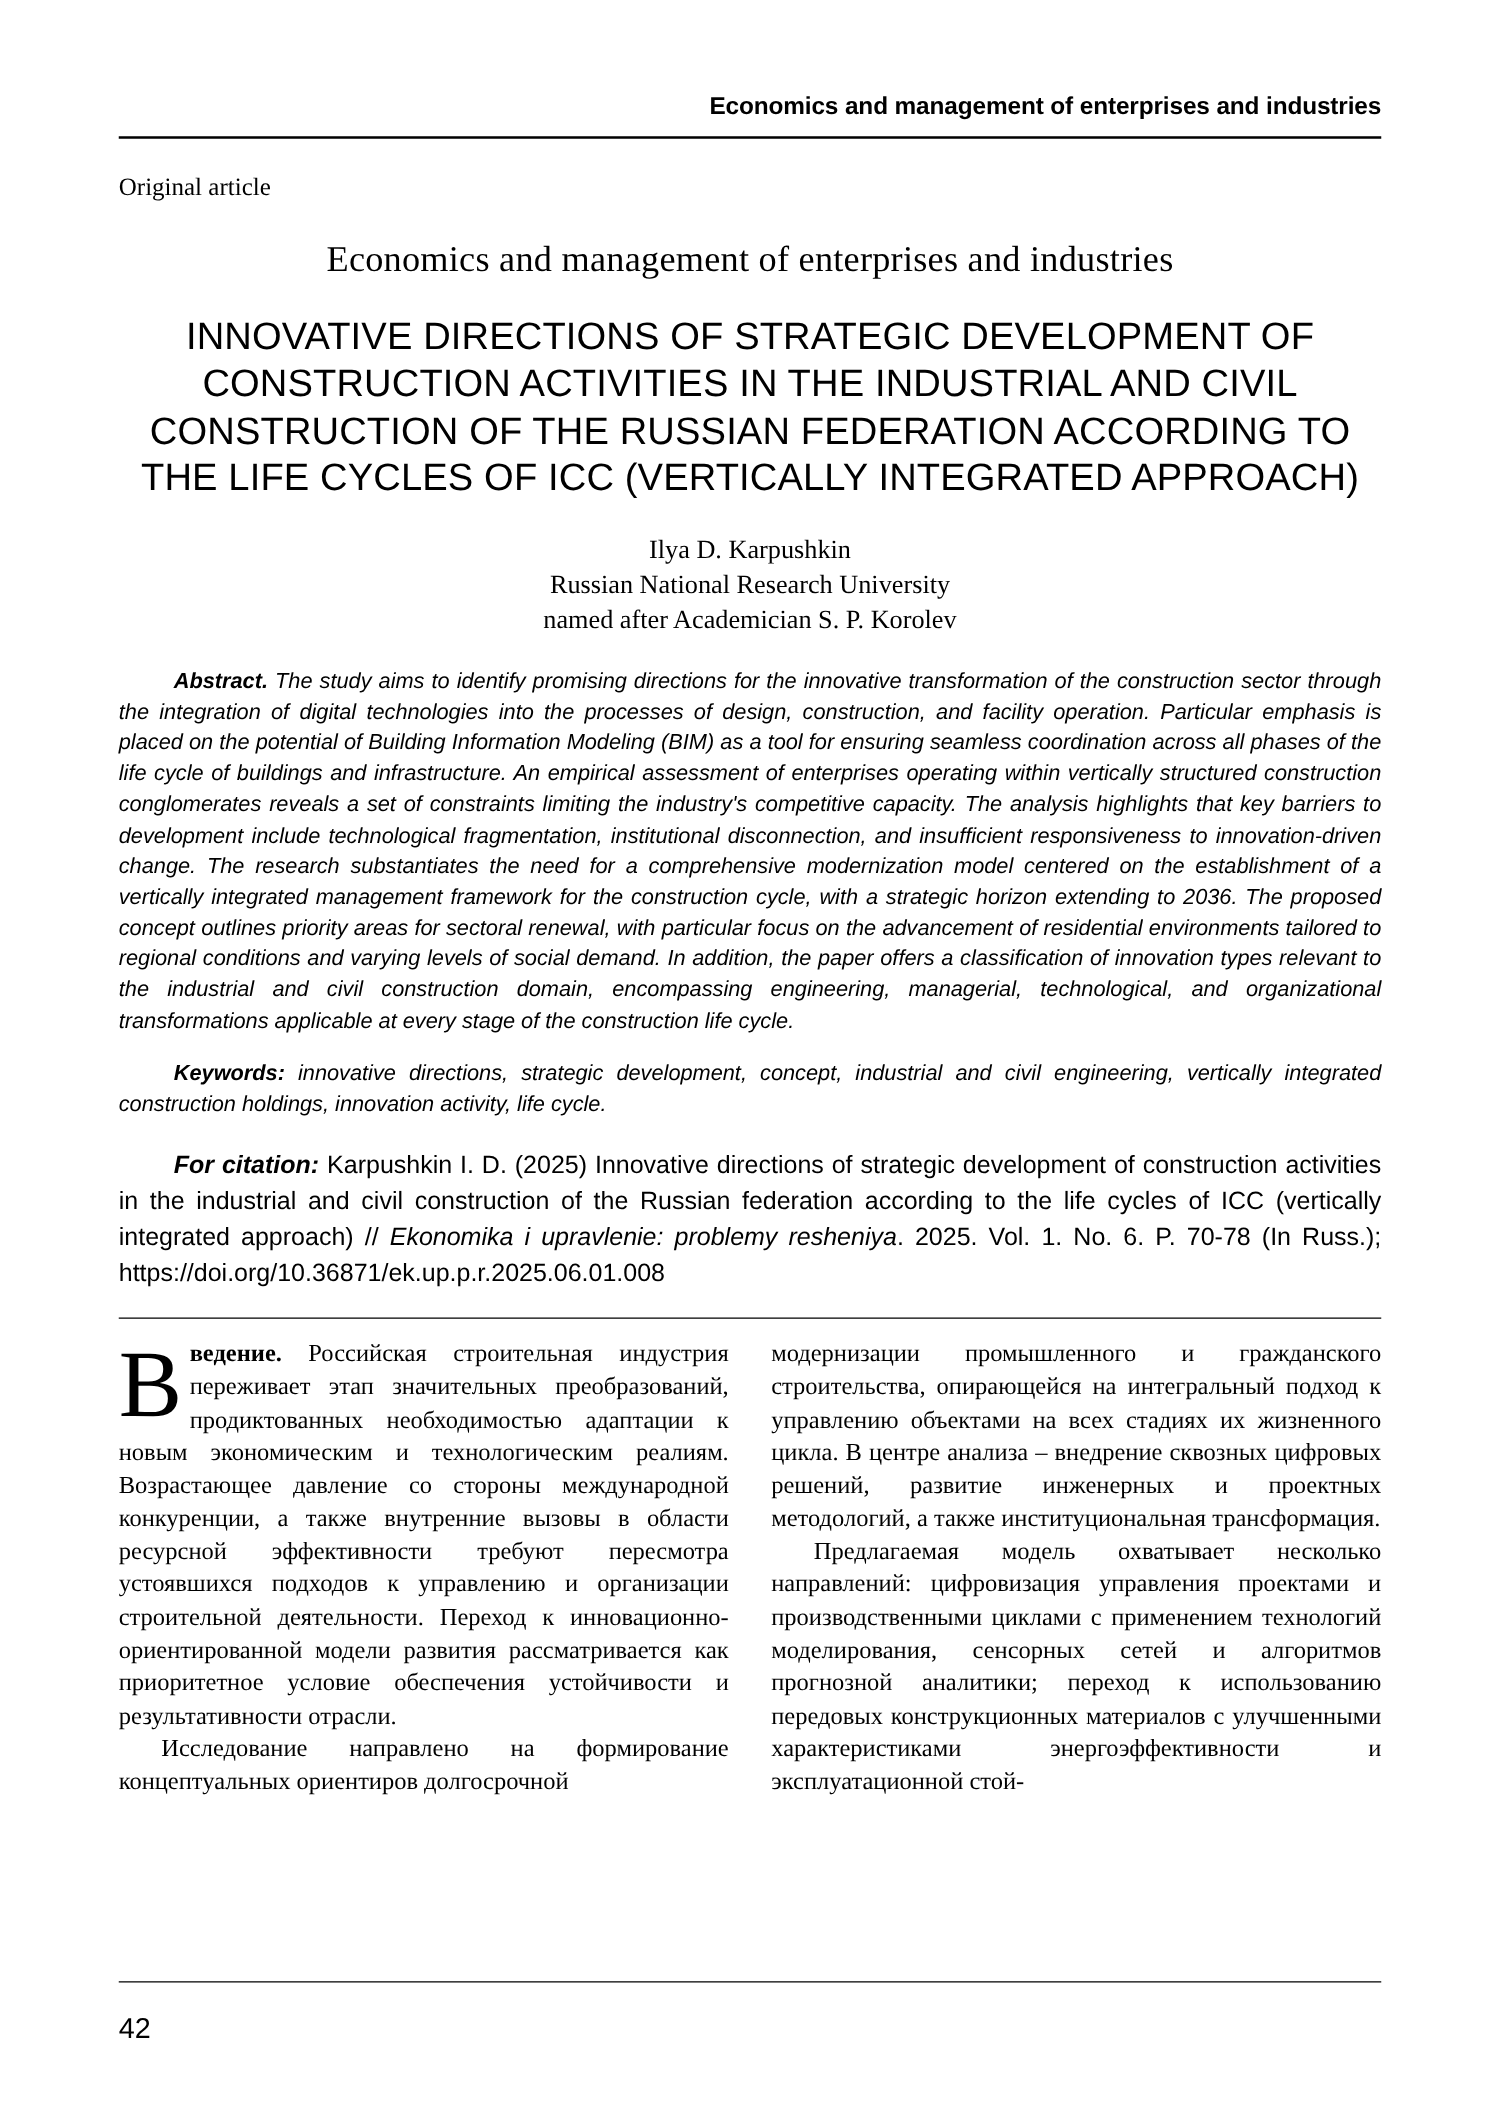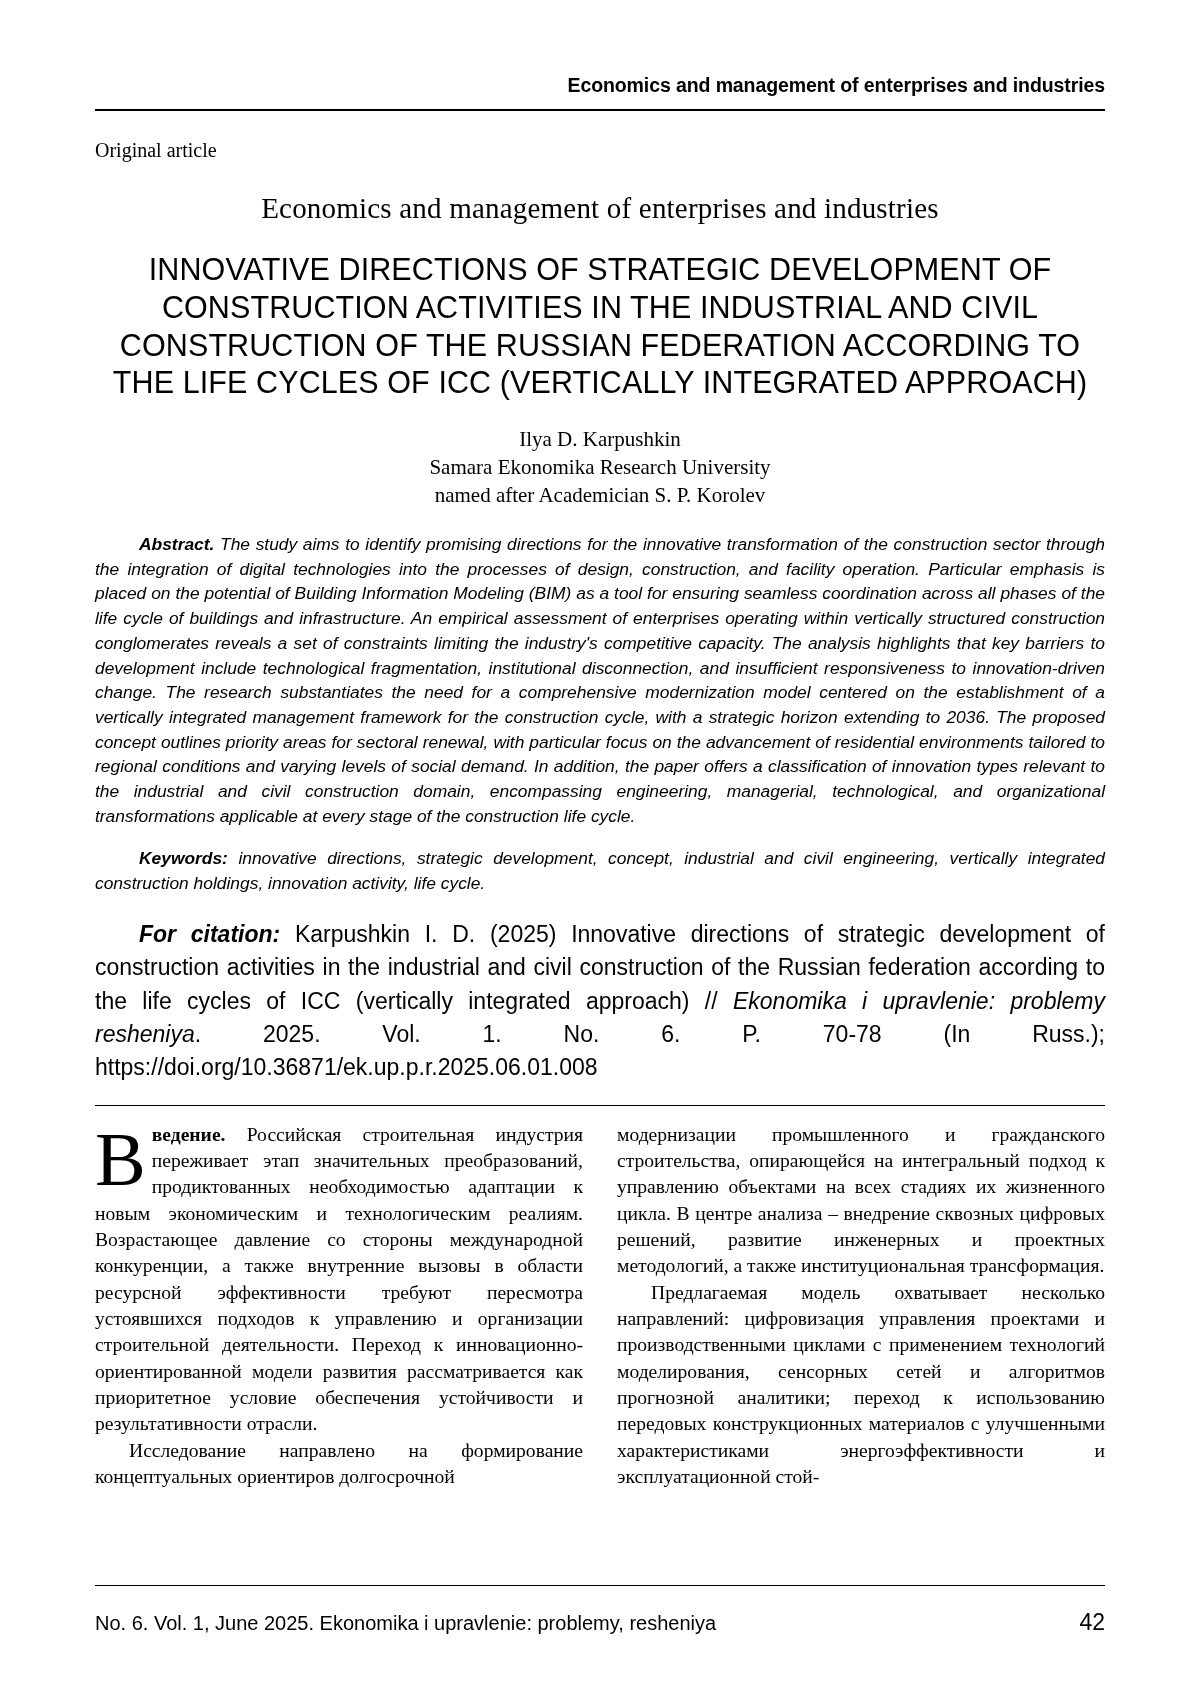--- a/index.html
+++ b/index.html
@@ -192,7 +192,7 @@
 
   <div class="author-block">
     <div>Ilya D. Karpushkin</div>
-    <div>Samara Ekonomika Research University</div>
+    <div>Russian National Research University</div>
     <div>named after Academician S. P. Korolev</div>
   </div>
 

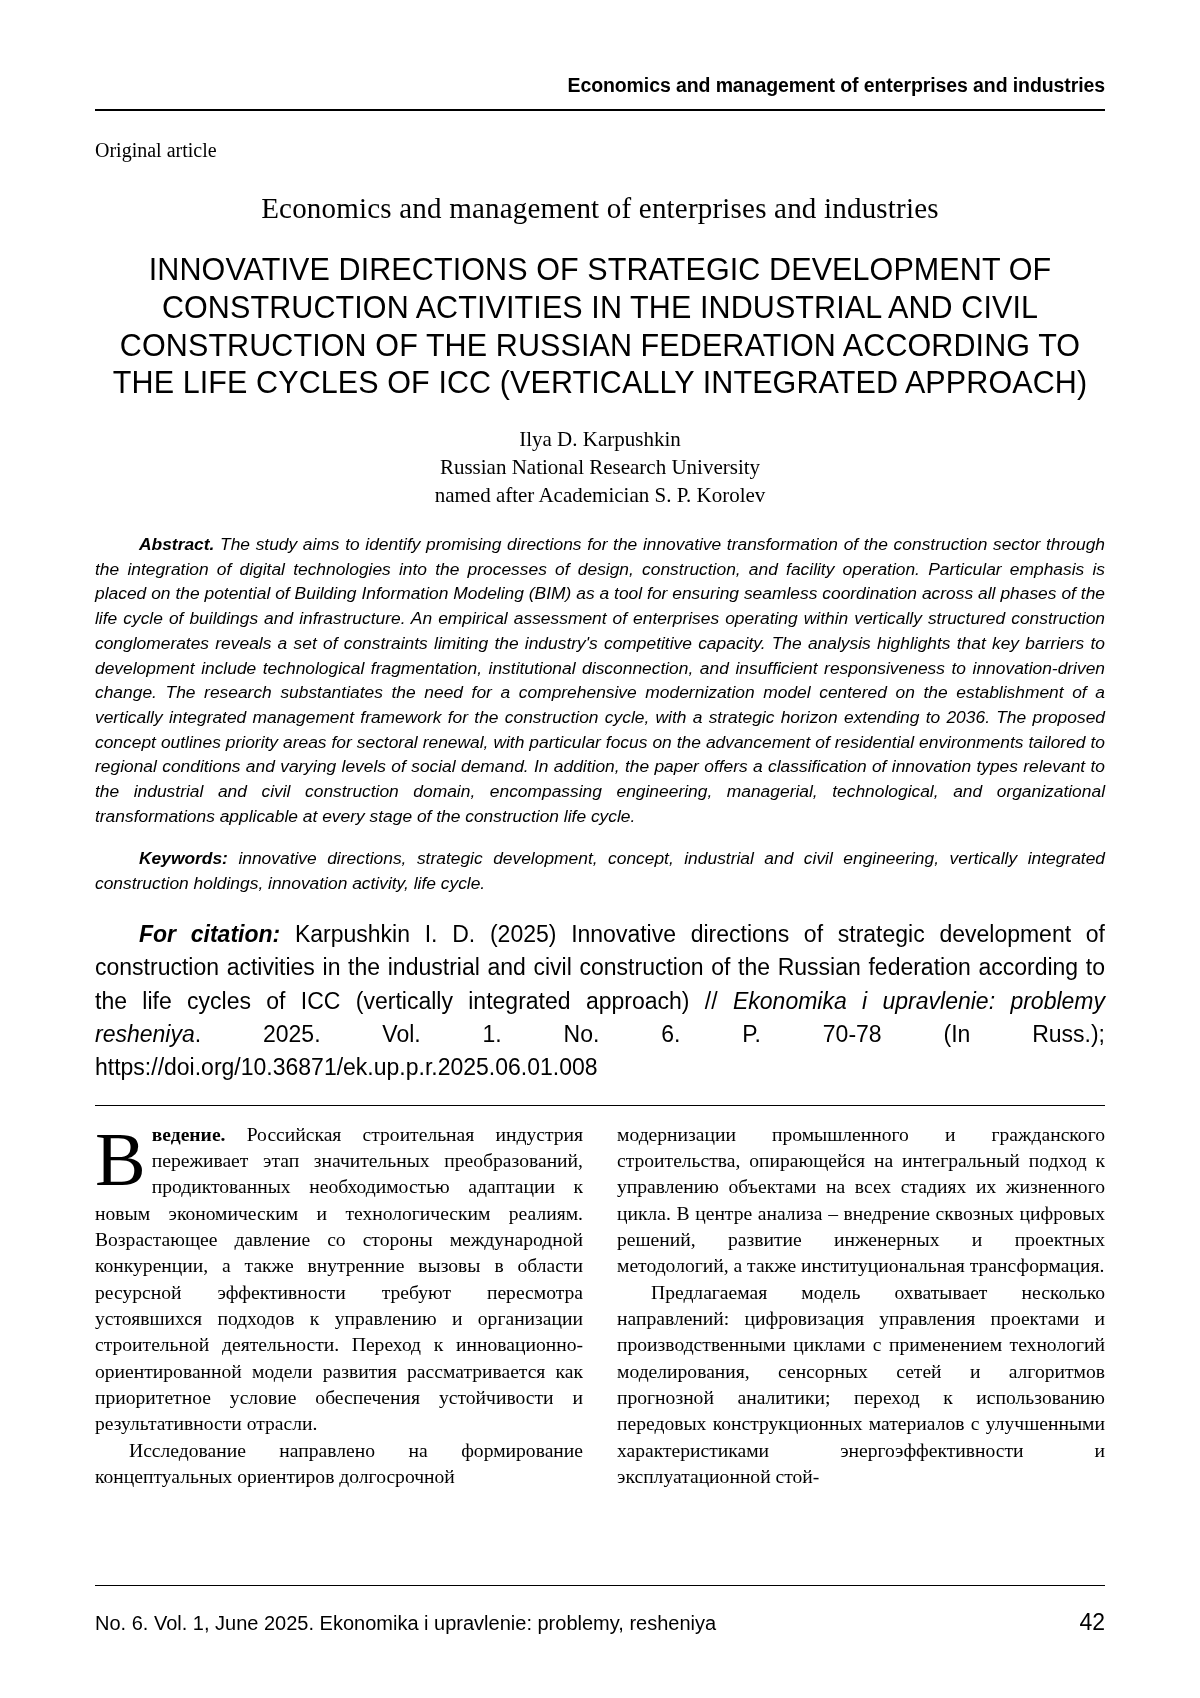--- a/index.html
+++ b/index.html
@@ -103,7 +103,7 @@
   .citation {
     margin-top: 22px;
     font-family: "Liberation Sans", sans-serif;
-    font-size: 23px;
+    font-size: 20px;
     line-height: 1.45;
     text-align: justify;
     text-indent: 44px;

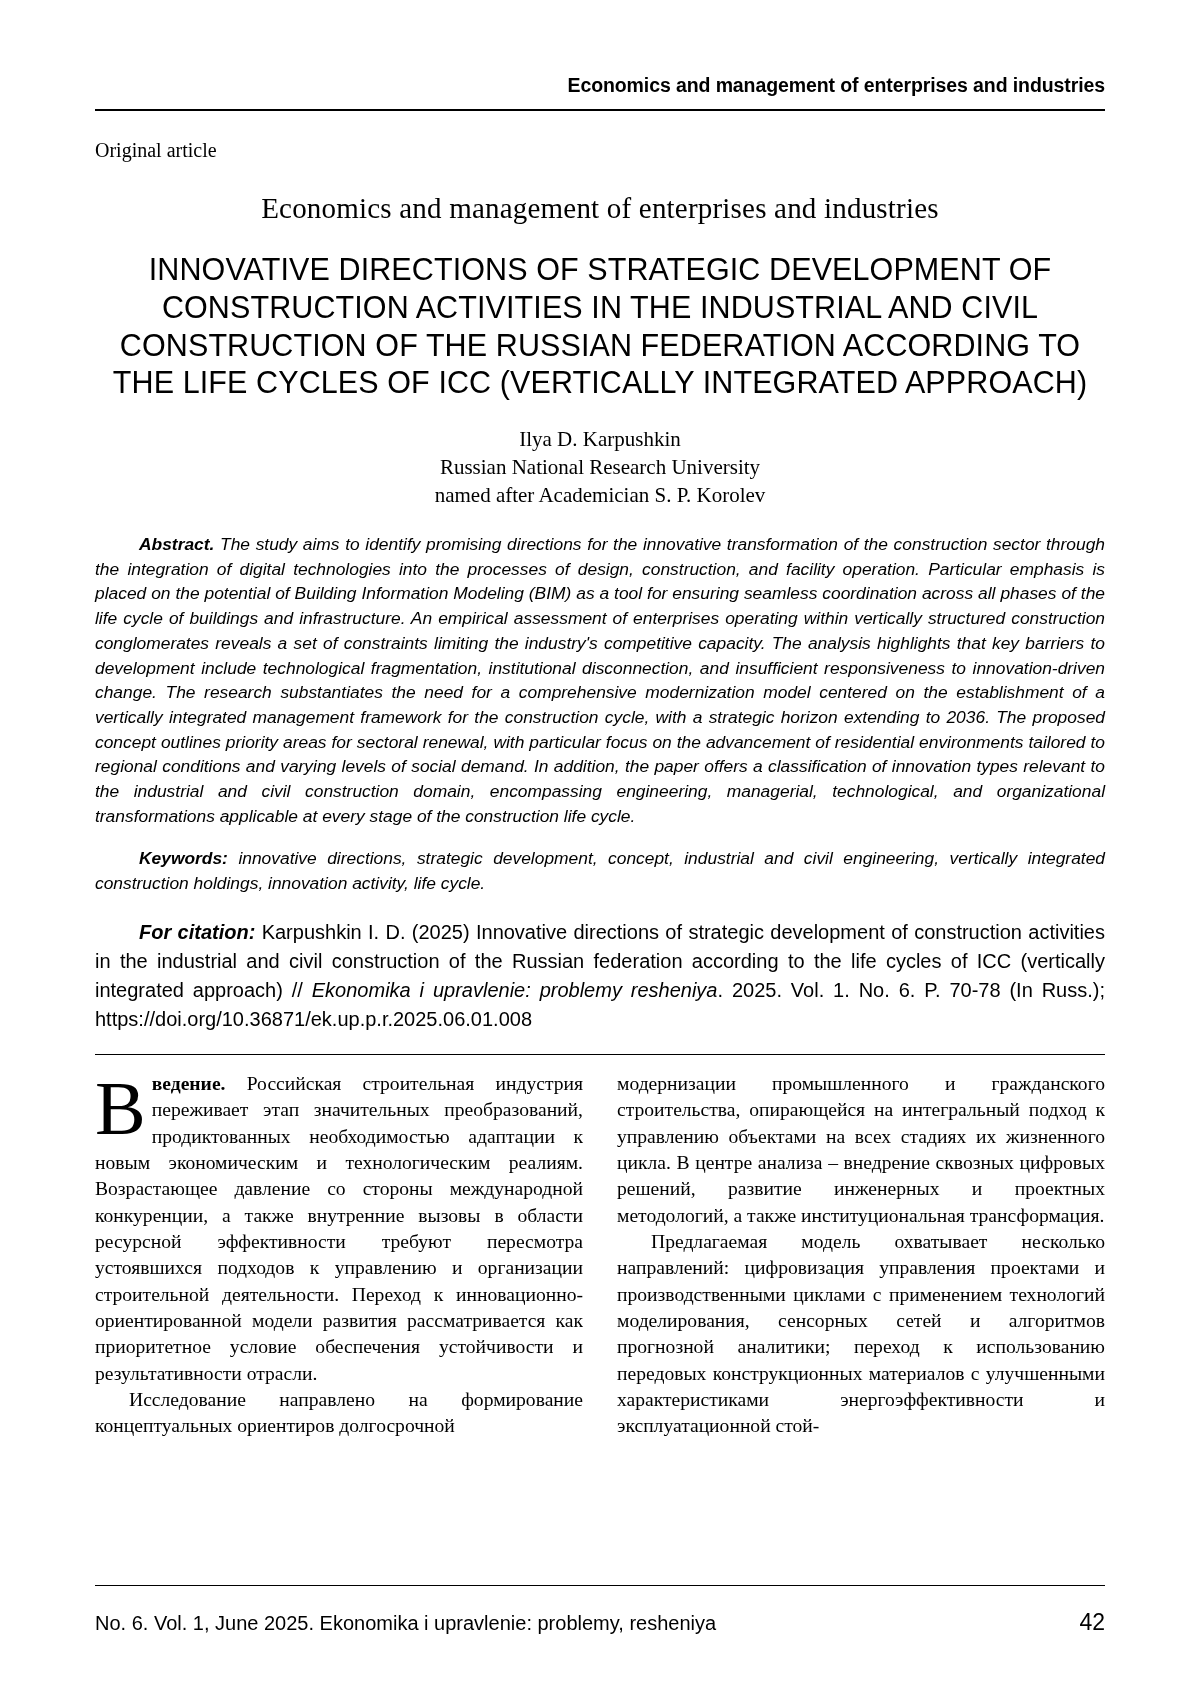--- a/index.html
+++ b/index.html
@@ -234,7 +234,6 @@
 
   <div class="rule-bottom"></div>
   <div class="footer">
-    <div>No. 6. Vol. 1, June 2025. Ekonomika i upravlenie: problemy, resheniya</div>
     <div class="page-no">42</div>
   </div>
 

